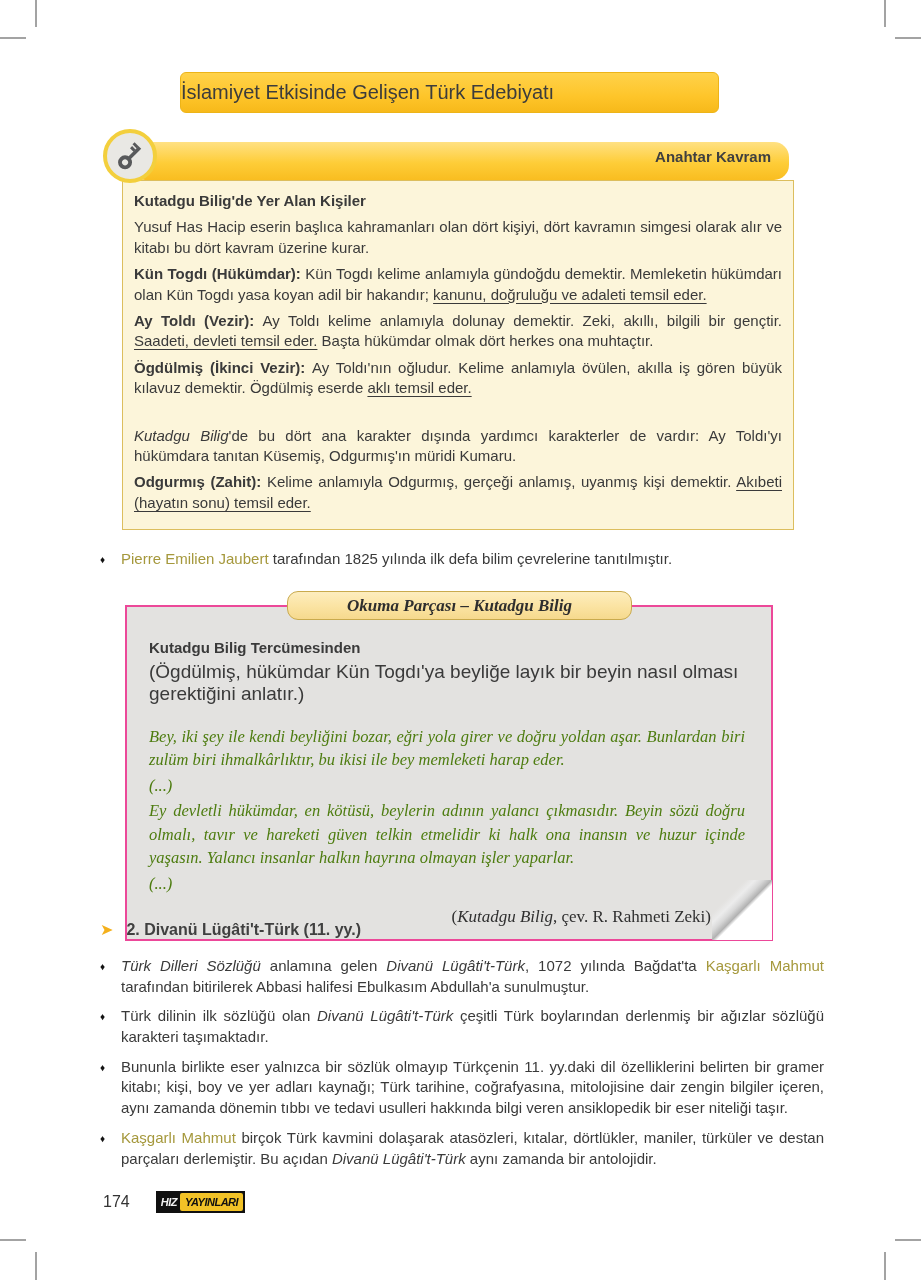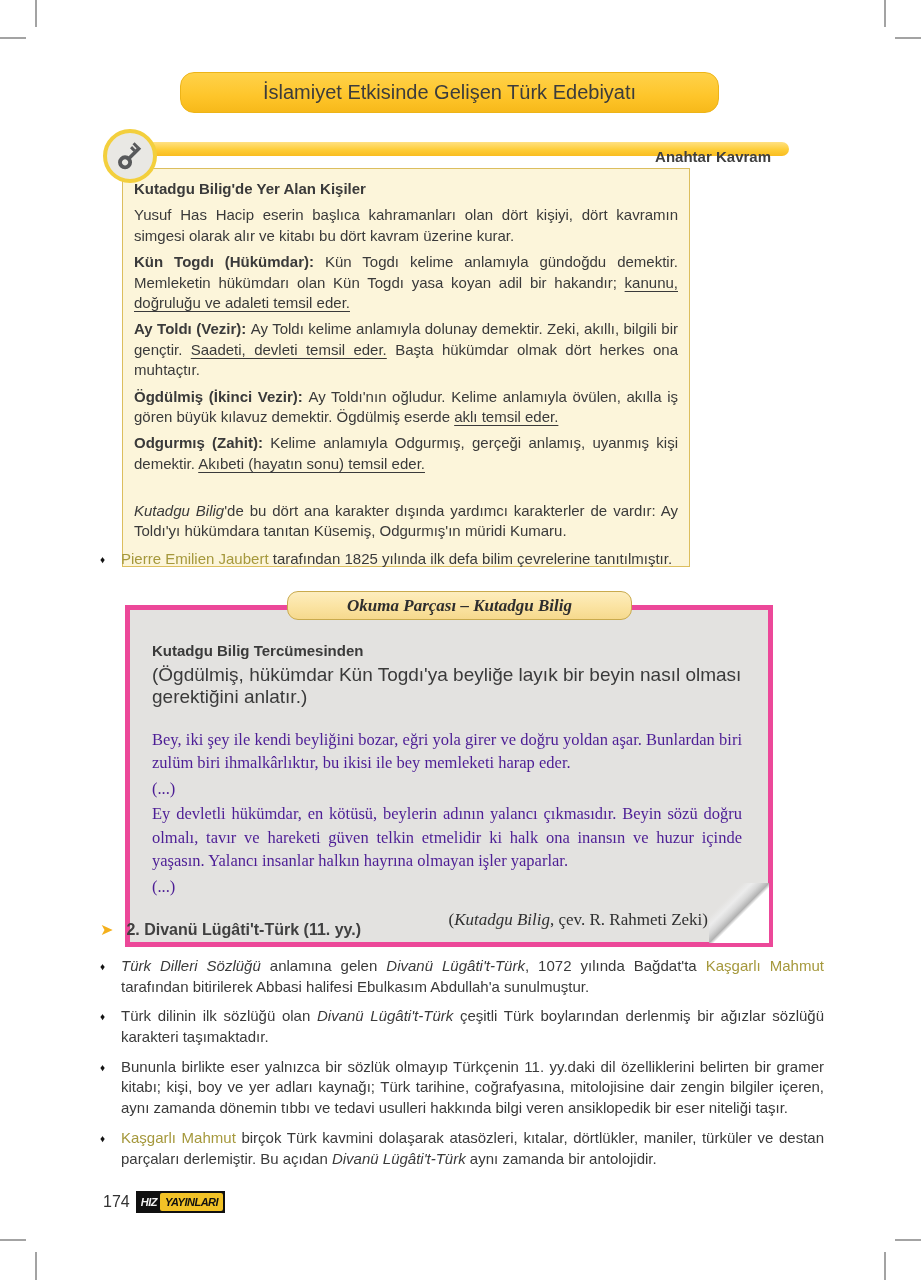--- a/index.html
+++ b/index.html
@@ -13,8 +13,8 @@
   .title-banner{
     position:absolute;left:180px;top:72px;width:537px;height:39px;
     background:linear-gradient(180deg,#ffd24a 0%,#fec52a 60%,#f7b91a 100%);
-    border:1px solid #edb418;border-radius:14px;
-    text-align:center;line-height:38px;font-size:20px;color:#3c3c3c;
+    border:1px solid #edb418;border-radius:6px;
+    line-height:38px;font-size:20px;color:#3c3c3c;
   }
   
   .anahtar-bar{

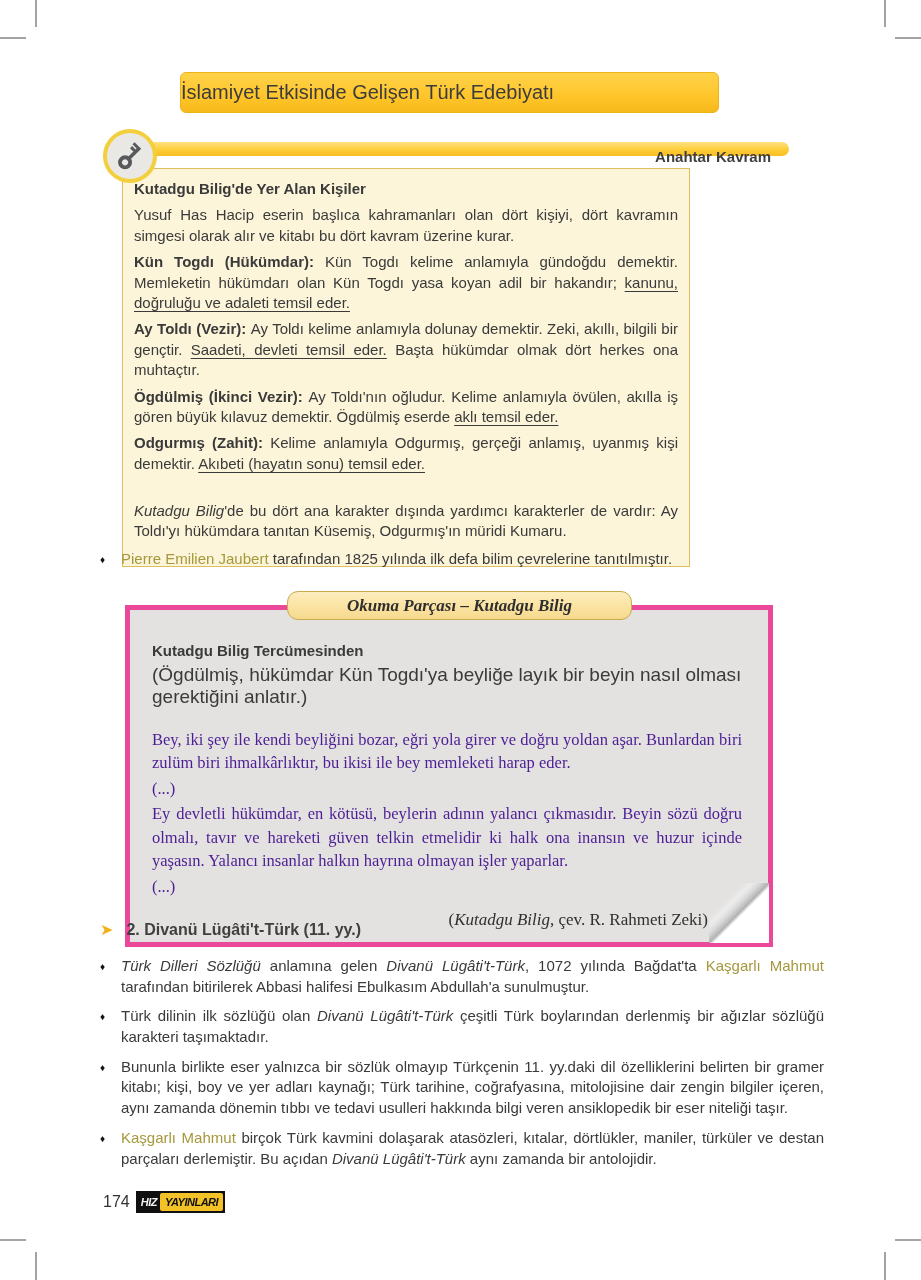--- a/index.html
+++ b/index.html
@@ -18,7 +18,7 @@
   }
   
   .anahtar-bar{
-    position:absolute;left:130px;top:142px;width:659px;height:14px;
+    position:absolute;left:130px;top:142px;width:659px;height:38px;
     background:linear-gradient(180deg,#ffe183 0%,#fecd38 55%,#f9bd20 100%);
     border-radius:15px;z-index:1;
   }

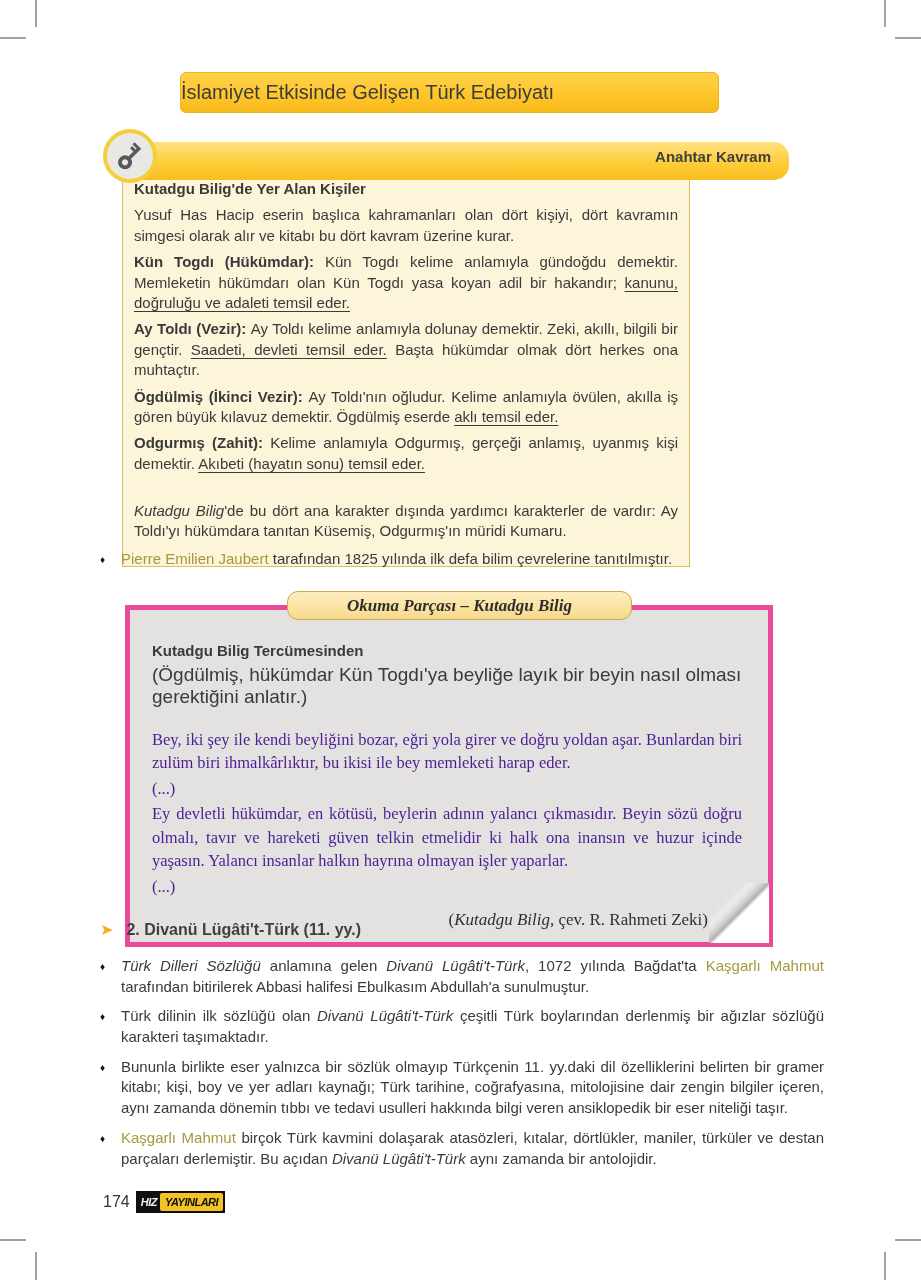--- a/index.html
+++ b/index.html
@@ -34,9 +34,9 @@
   .key-badge svg{transform:rotate(-45deg);}
   
   .key-box{
-    position:absolute;left:122px;top:168px;width:568px;min-height:296px;
+    position:absolute;left:122px;top:180px;width:672px;min-height:296px;
     background:#fcf5da;border:1.5px solid #dcbe5e;
-    padding:8px 11px 18px 11px;box-sizing:border-box;
+    padding:8px 11px 10px 11px;box-sizing:border-box;
     font-size:15px;line-height:1.36;text-align:justify;
   }
   .kb-heading{margin:2px 0 4px 0;font-weight:bold;font-size:15px;}

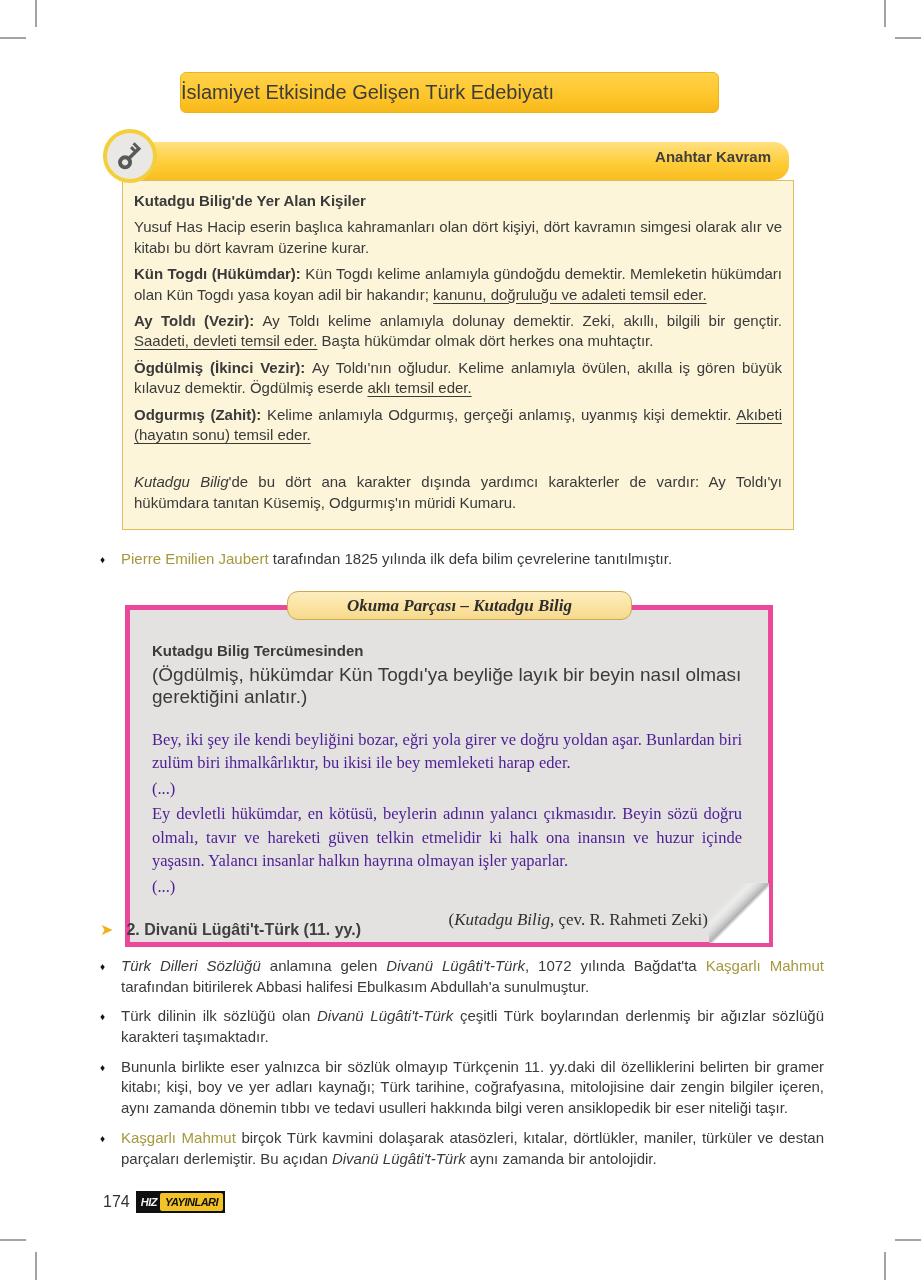--- a/index.html
+++ b/index.html
@@ -142,8 +142,8 @@
     <p class="kb-p"><span class="seg-b">Kün Togdı (Hükümdar): </span><span class="seg-n">Kün Togdı kelime anlamıyla gündoğdu demektir. Memleketin hükümdarı olan Kün Togdı yasa koyan adil bir hakandır; </span><span class="seg-u">kanunu, doğruluğu ve adaleti temsil eder.</span></p>
     <p class="kb-p"><span class="seg-b">Ay Toldı (Vezir): </span><span class="seg-n">Ay Toldı kelime anlamıyla dolunay demektir. Zeki, akıllı, bilgili bir gençtir. </span><span class="seg-u">Saadeti, devleti temsil eder.</span><span class="seg-n"> Başta hükümdar olmak dört herkes ona muhtaçtır.</span></p>
     <p class="kb-p"><span class="seg-b">Ögdülmiş (İkinci Vezir): </span><span class="seg-n">Ay Toldı'nın oğludur. Kelime anlamıyla övülen, akılla iş gören büyük kılavuz demektir. Ögdülmiş eserde </span><span class="seg-u">aklı temsil eder.</span></p>
+    <p class="kb-p kb-note"><span class="seg-i">Kutadgu Bilig</span><span class="seg-n">'de bu dört ana karakter dışında yardımcı karakterler de vardır: Ay Toldı'yı hükümdara tanıtan Küsemiş, Odgurmış'ın müridi Kumaru.</span></p>
     <p class="kb-p"><span class="seg-b">Odgurmış (Zahit): </span><span class="seg-n">Kelime anlamıyla Odgurmış, gerçeği anlamış, uyanmış kişi demektir. </span><span class="seg-u">Akıbeti (hayatın sonu) temsil eder.</span></p>
-    <p class="kb-p kb-note"><span class="seg-i">Kutadgu Bilig</span><span class="seg-n">'de bu dört ana karakter dışında yardımcı karakterler de vardır: Ay Toldı'yı hükümdara tanıtan Küsemiş, Odgurmış'ın müridi Kumaru.</span></p>
   </div>
 
   <div class="bullet jaubert">

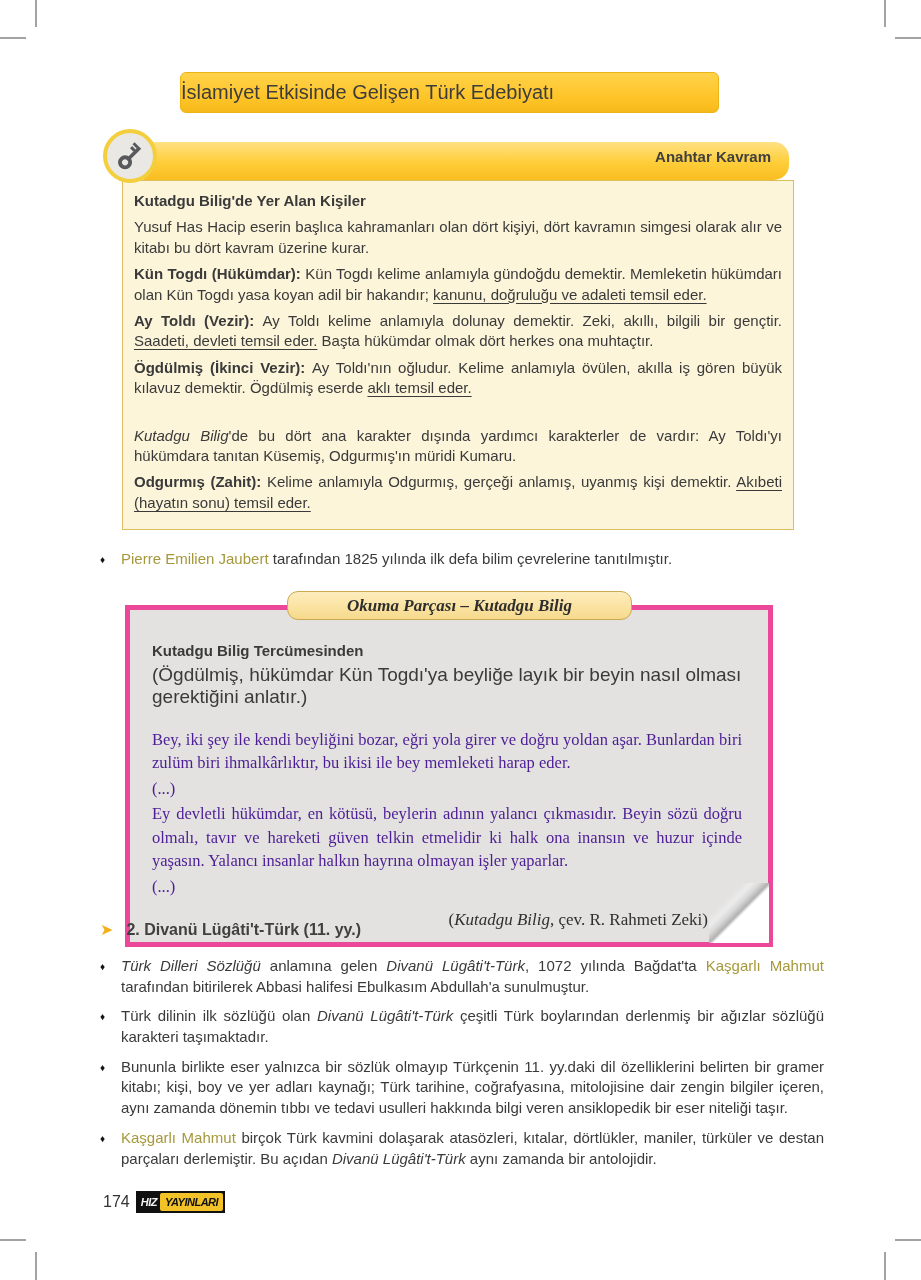--- a/index.html
+++ b/index.html
@@ -64,7 +64,7 @@
   }
   .reading-box{
     position:absolute;left:125px;top:605px;width:648px;min-height:284px;
-    background:#e3e2e0;border:5px solid #ec4899;box-sizing:border-box;
+    background:#e3e2e0;border:2px solid #ec4899;box-sizing:border-box;
     padding:32px 26px 12px 22px;
   }
   .rb-heading{margin:0 0 5px 0;font-weight:bold;font-size:15px;}

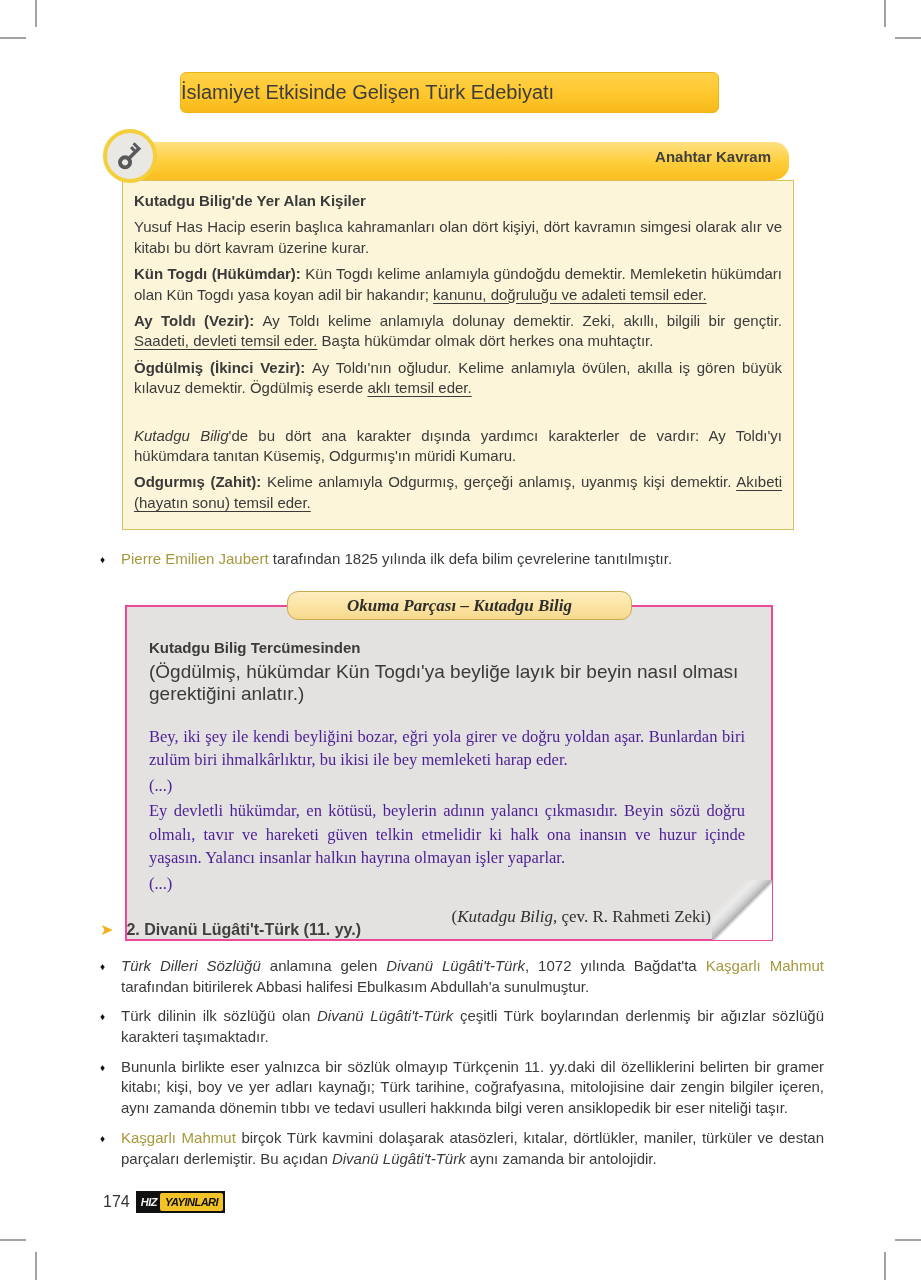--- a/index.html
+++ b/index.html
@@ -70,8 +70,8 @@
   .rb-heading{margin:0 0 5px 0;font-weight:bold;font-size:15px;}
   .rb-sub{margin:0 0 20px 0;font-size:19px;}
   .rb-serif{
-    margin:2px 0;font-family:"Liberation Serif",serif;
-    font-size:16.5px;line-height:1.42;text-align:justify;color:#4c1d95;
+    margin:2px 0;font-family:"Liberation Serif",serif;font-style:italic;
+    font-size:16.5px;line-height:1.42;text-align:justify;color:#4d7c0f;
   }
   .rb-cite{
     margin:12px 0 0 0;font-family:"Liberation Serif",serif;

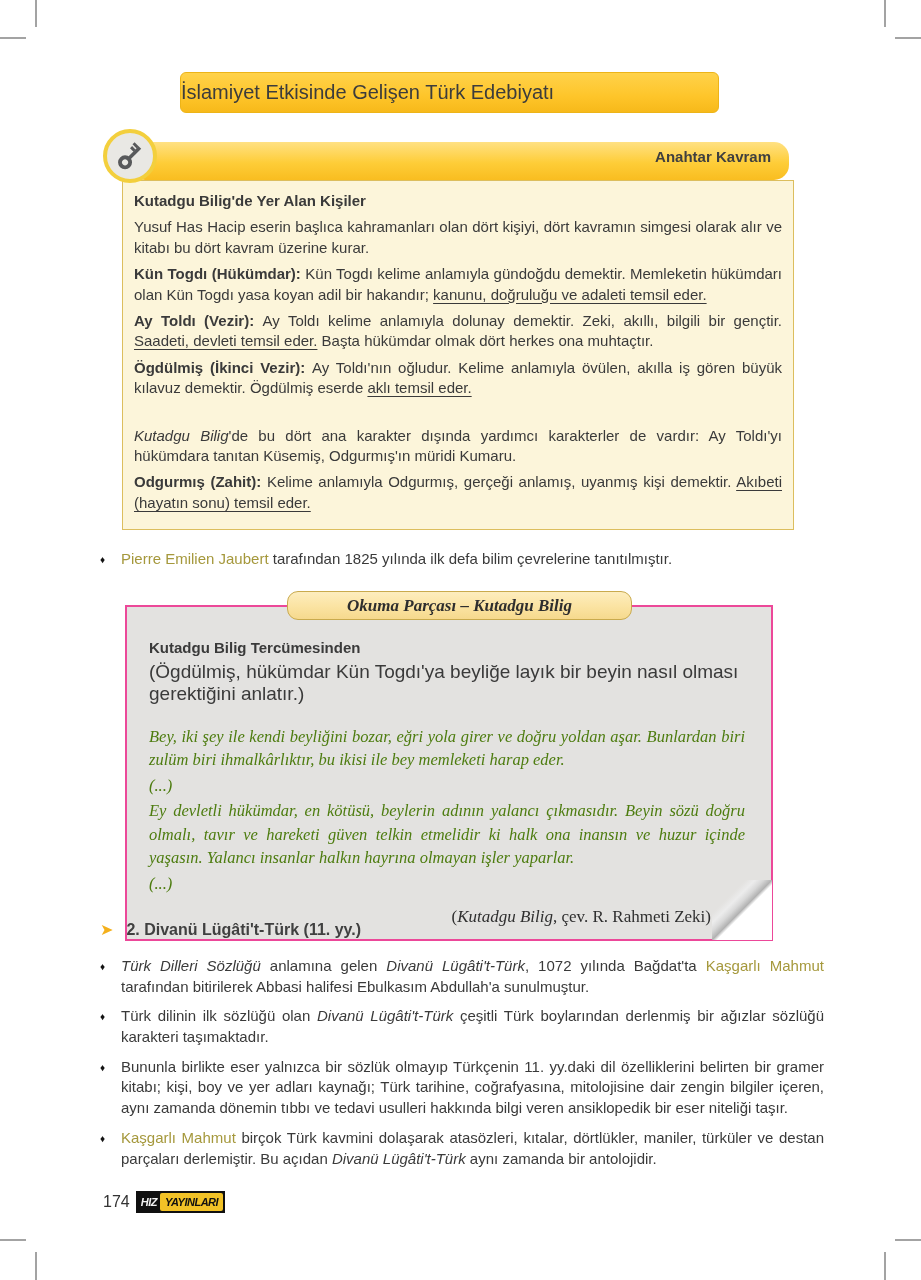--- a/index.html
+++ b/index.html
@@ -92,7 +92,7 @@
   .bullets .bullet{margin-bottom:9px;}
   
   .footer{
-    position:absolute;left:103px;top:1191px;display:flex;align-items:center;gap:6px;
+    position:absolute;left:103px;top:1191px;display:flex;align-items:center;gap:26px;
   }
   .pgnum{font-size:16px;color:#333;}
   .logo{

